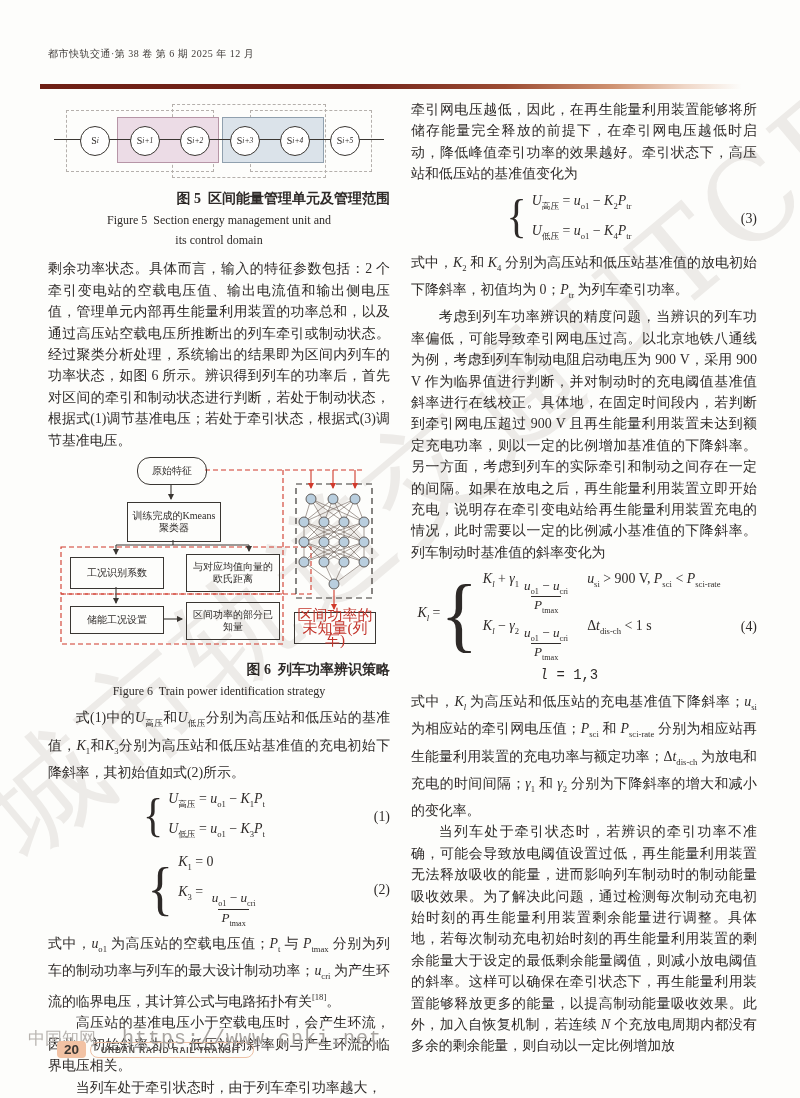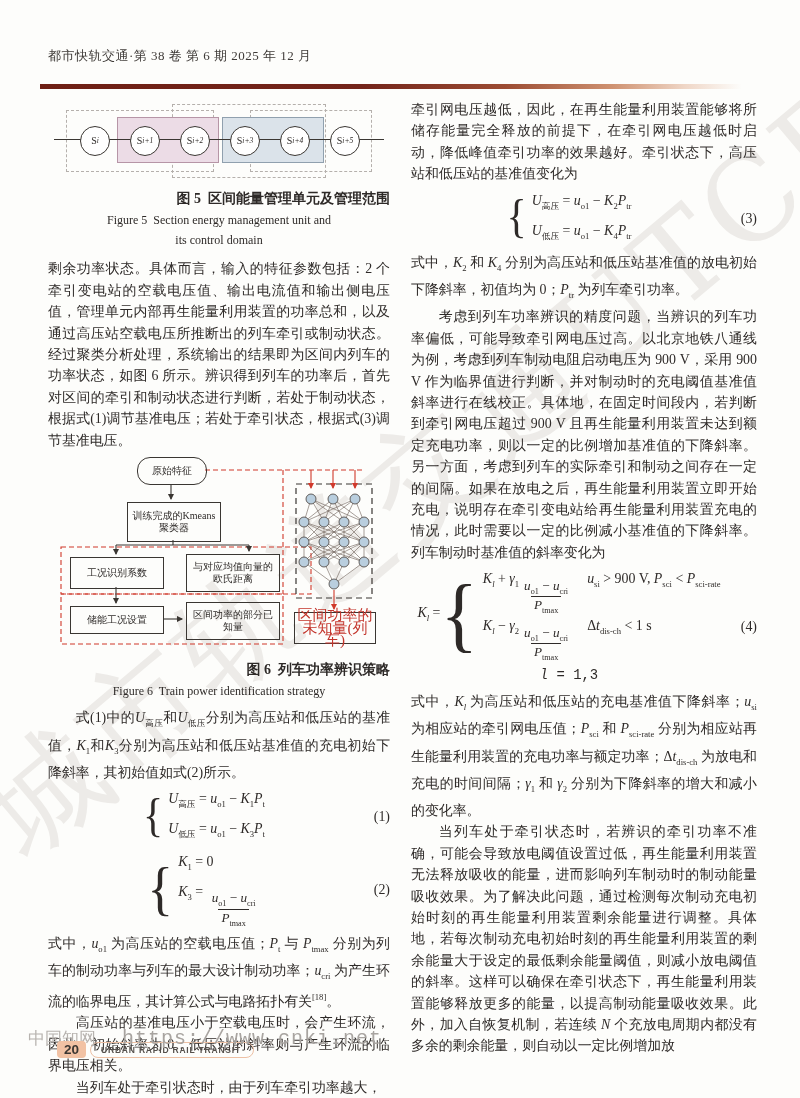--- a/index.html
+++ b/index.html
@@ -10,7 +10,7 @@
       color:rgba(125,104,96,0.12);transform:rotate(-40deg);transform-origin:left top;
       white-space:nowrap;pointer-events:none;font-family:"DejaVu Serif",serif;}
   
-  .header-line{position:absolute;left:48px;top:47px;font-size:13px;color:#3f3b38;letter-spacing:.5px;}
+  .header-line{position:absolute;left:48px;top:47px;font-size:10px;color:#3f3b38;letter-spacing:.5px;}
   .header-rule{position:absolute;left:40px;top:84px;width:716px;height:4.5px;
       background:linear-gradient(90deg,#6e1f14 0%,#73241a 45%,#9c4c33 65%,#cf9271 80%,#efd6c6 90%,rgba(255,255,255,0) 98%);}
   

